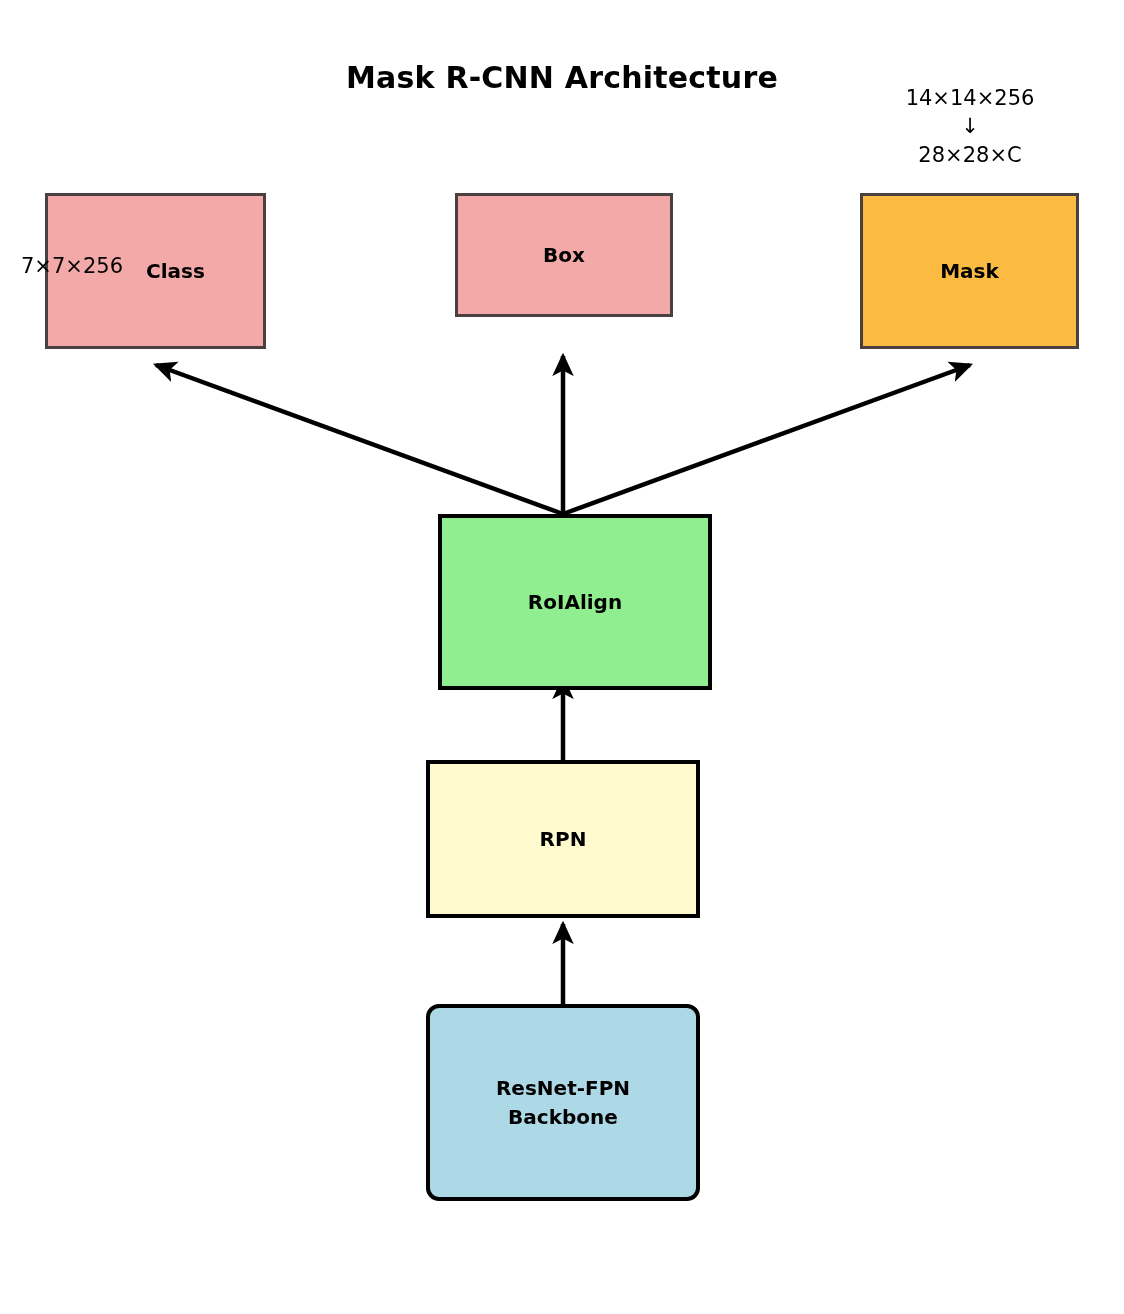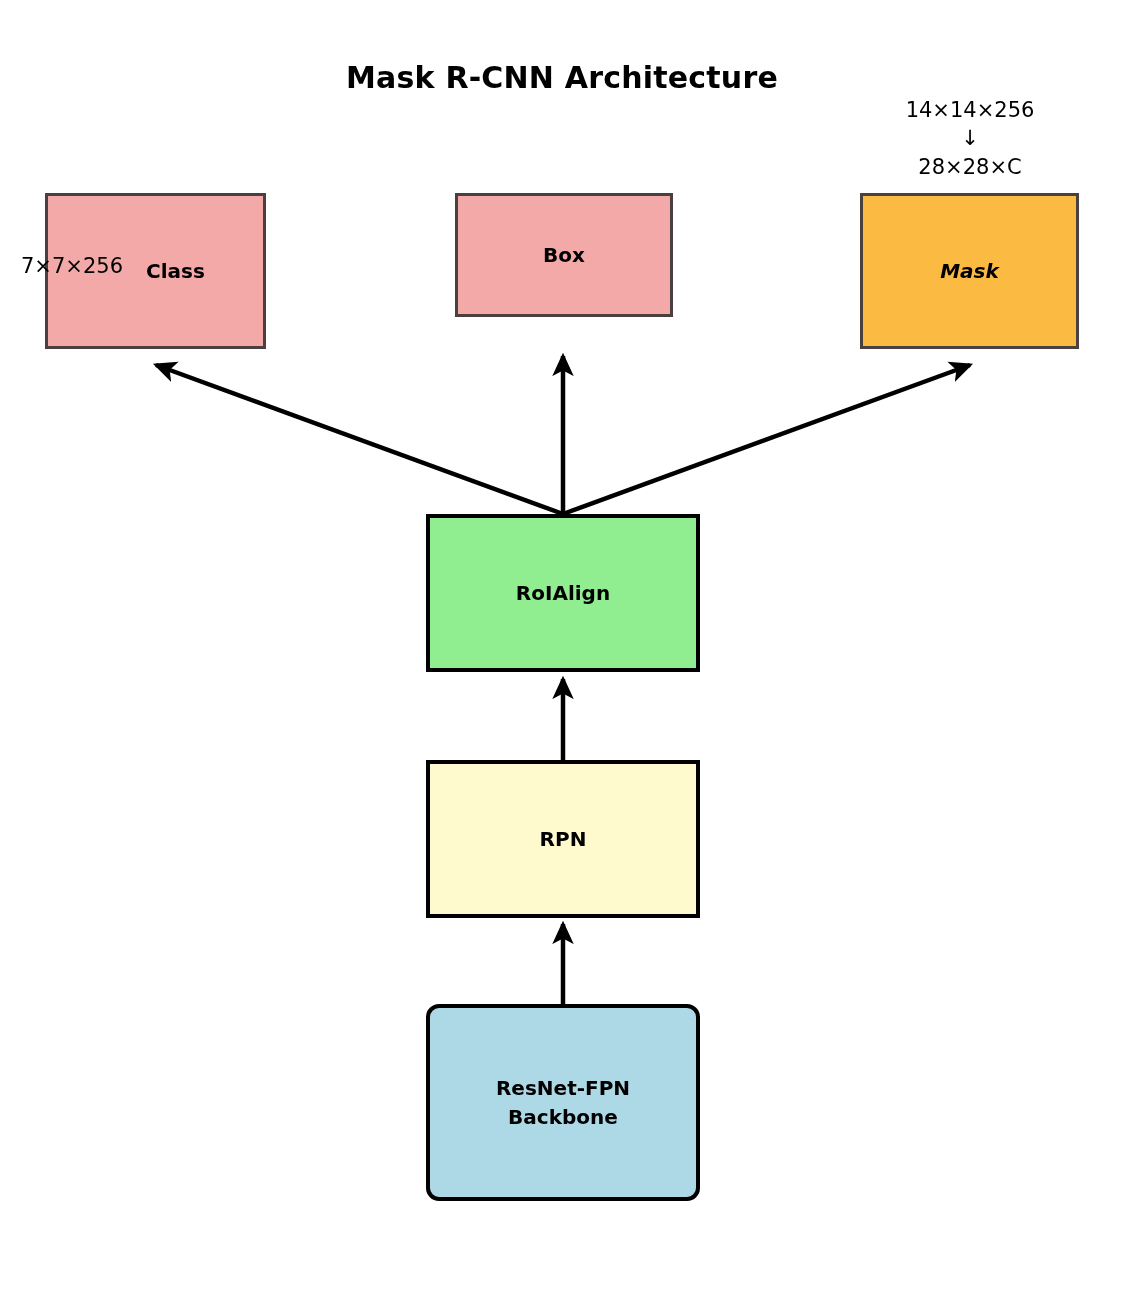--- a/index.html
+++ b/index.html
@@ -82,7 +82,7 @@
   }
   #ann-mask-shape {
     left: 870px;
-    top: 96px;
+    top: 84px;
     width: 200px;
   }
 </style>

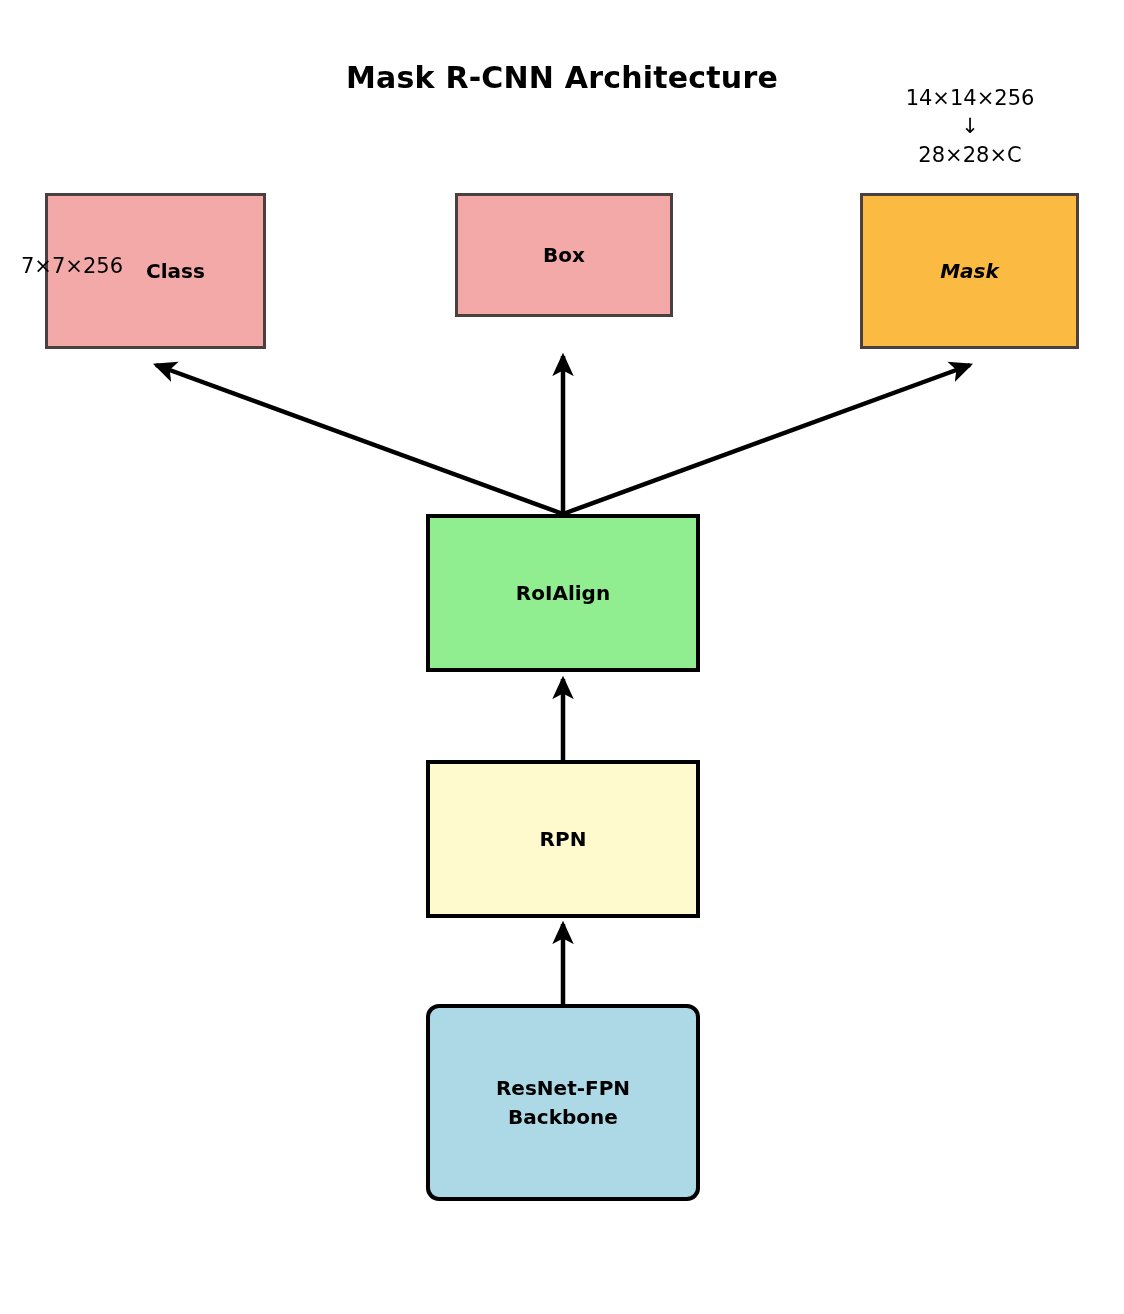--- a/index.html
+++ b/index.html
@@ -119,7 +119,7 @@
     <span class="node-label">Box</span>
   </div>
 
-  <div class="node head" id="node-mask" style="background:#FBBA42;font-style:italic;">
+  <div class="node head" id="node-mask" style="background:#FBBA42;">
     <span class="node-label">Mask</span>
   </div>
 

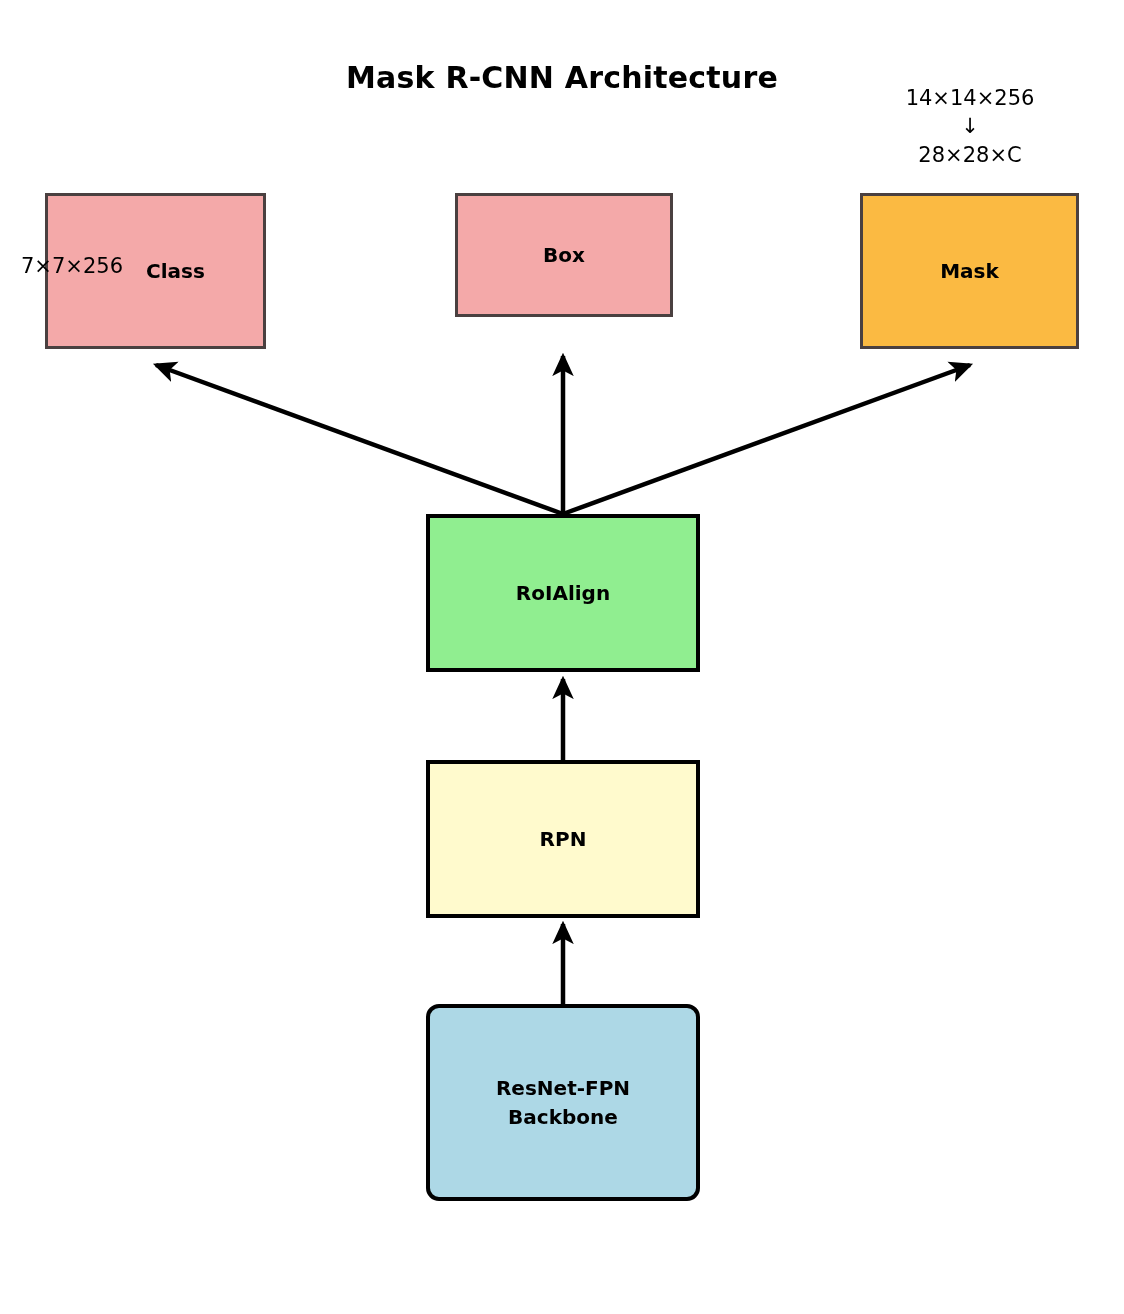--- a/index.html
+++ b/index.html
@@ -60,7 +60,7 @@
   #node-class    { left: 45px;  top: 193px;  width: 221px; height: 156px; padding-left: 40px; }
   #node-box      { left: 455px; top: 193px;  width: 218px; height: 124px; }
   #node-mask     { left: 860px; top: 193px;  width: 219px; height: 156px; }
-  #node-roialign { left: 426px; top: 514px;  width: 274px; height: 158px; }
+  #node-roialign { left: 438px; top: 514px;  width: 274px; height: 176px; }
   #node-rpn      { left: 426px; top: 760px;  width: 274px; height: 158px; text-align: center; }
   #node-backbone { left: 426px; top: 1004px; width: 274px; height: 197px; }
 

